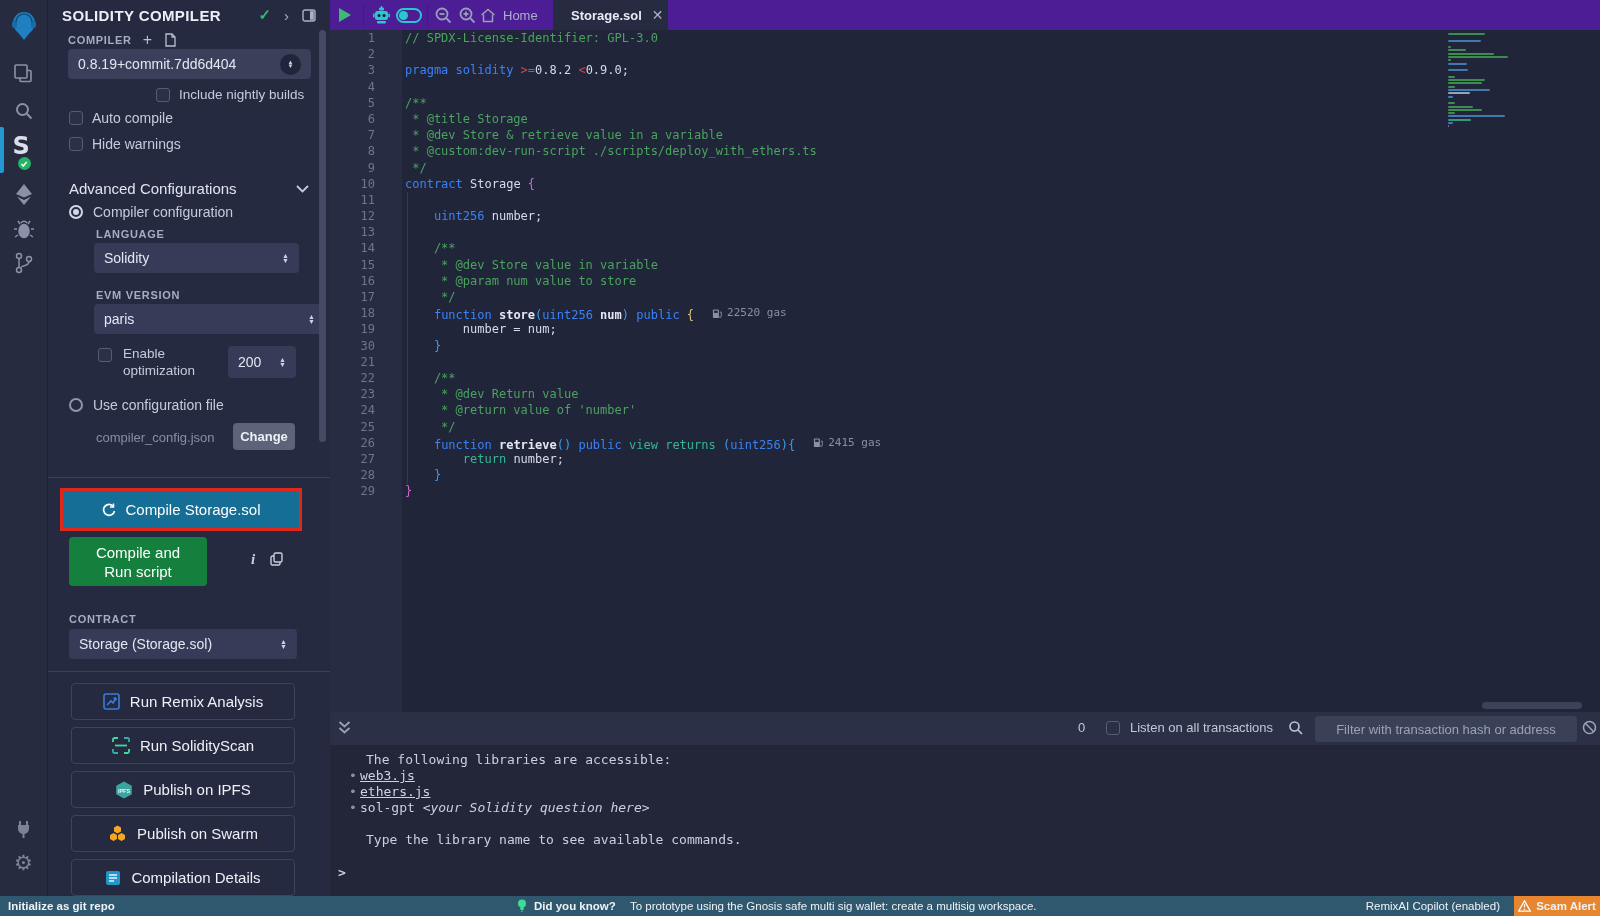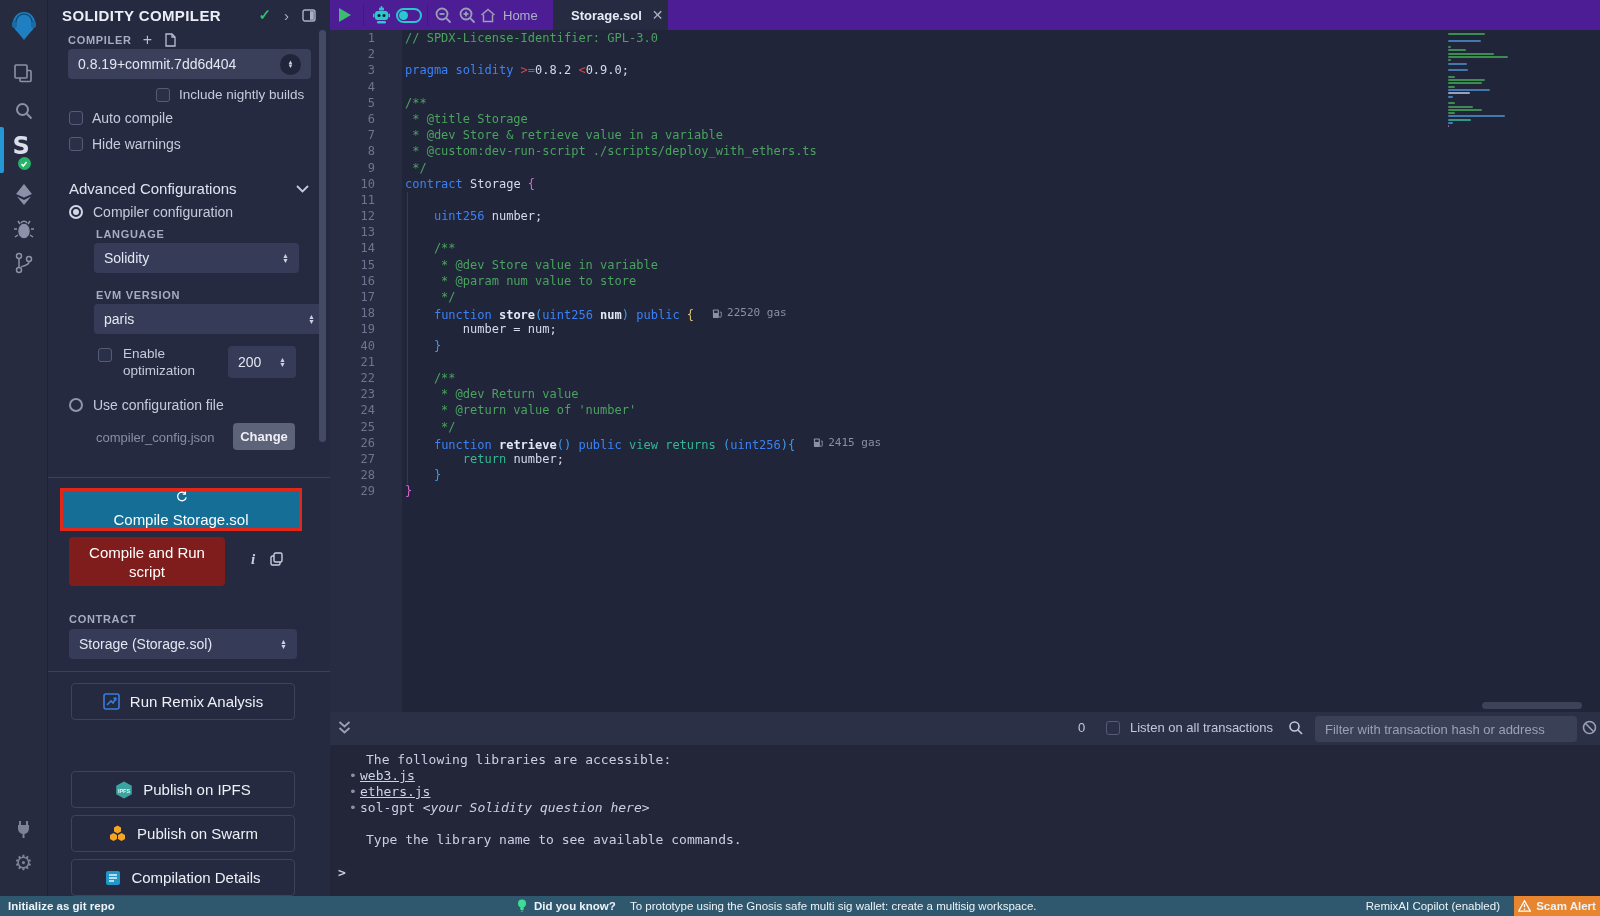--- a/index.html
+++ b/index.html
@@ -438,7 +438,7 @@
                   <path d="M8.5 4.5 h1.6 v4.6 a1.2 1.2 0 0 1-2.4 0" stroke="#8a90a6" stroke-width="1" fill="none"></path>
                 </svg><span>22520 gas</span></span></span></div>
           <div class="code-line"><span class="num">19</span><span class="txt"><span class="tk-w">        number = num;</span></span></div>
-          <div class="code-line"><span class="num">40</span><span class="txt"><span class="tk-w">    </span><span class="tk-b">}</span></span></div>
+          <div class="code-line"><span class="num">30</span><span class="txt"><span class="tk-w">    </span><span class="tk-b">}</span></span></div>
           <div class="code-line"><span class="num">21</span><span class="txt"></span></div>
           <div class="code-line"><span class="num">22</span><span class="txt"><span class="tk-c">    /**</span></span></div>
           <div class="code-line"><span class="num">23</span><span class="txt"><span class="tk-c">     * @dev Return value</span></span></div>

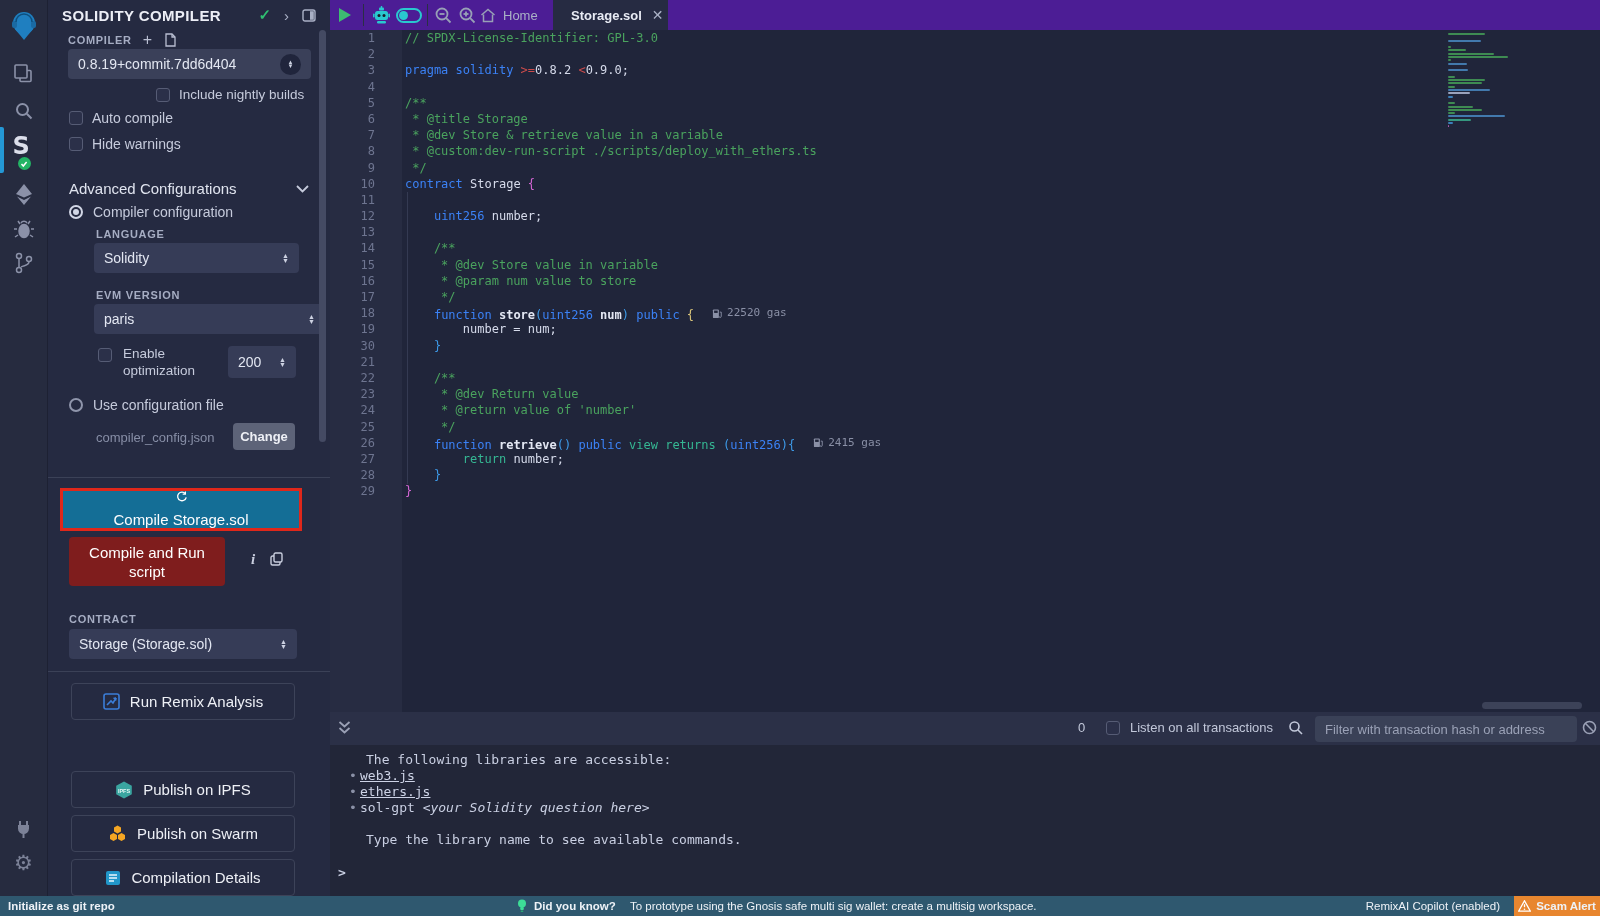--- a/index.html
+++ b/index.html
@@ -61,7 +61,7 @@
 
   .redbox { position:absolute; top:488px; left:12px; width:242px; height:43px; border:3px solid #e0271a; }
   .btn-compile { width:100%; height:100%; background:#146e96; border:none; color:#fdfdfe; font-size:15px;
-                 display:flex; align-items:center; justify-content:center; gap:9px; font-family:"Liberation Sans",sans-serif;flex-direction:column; }
+                 display:flex; align-items:center; justify-content:center; gap:9px; font-family:"Liberation Sans",sans-serif; }
   .btn-cr { position:absolute; top:537px; left:21px; width:156px; height:49px; background:#7f1d1d; border:none;
             border-radius:4px; color:#ffffff; font-size:15px; line-height:19px; padding:0 20px; font-family:"Liberation Sans",sans-serif; }
   .icon-i { position:absolute; top:551px; left:203px; font-family:"Liberation Serif",serif; font-style:italic;

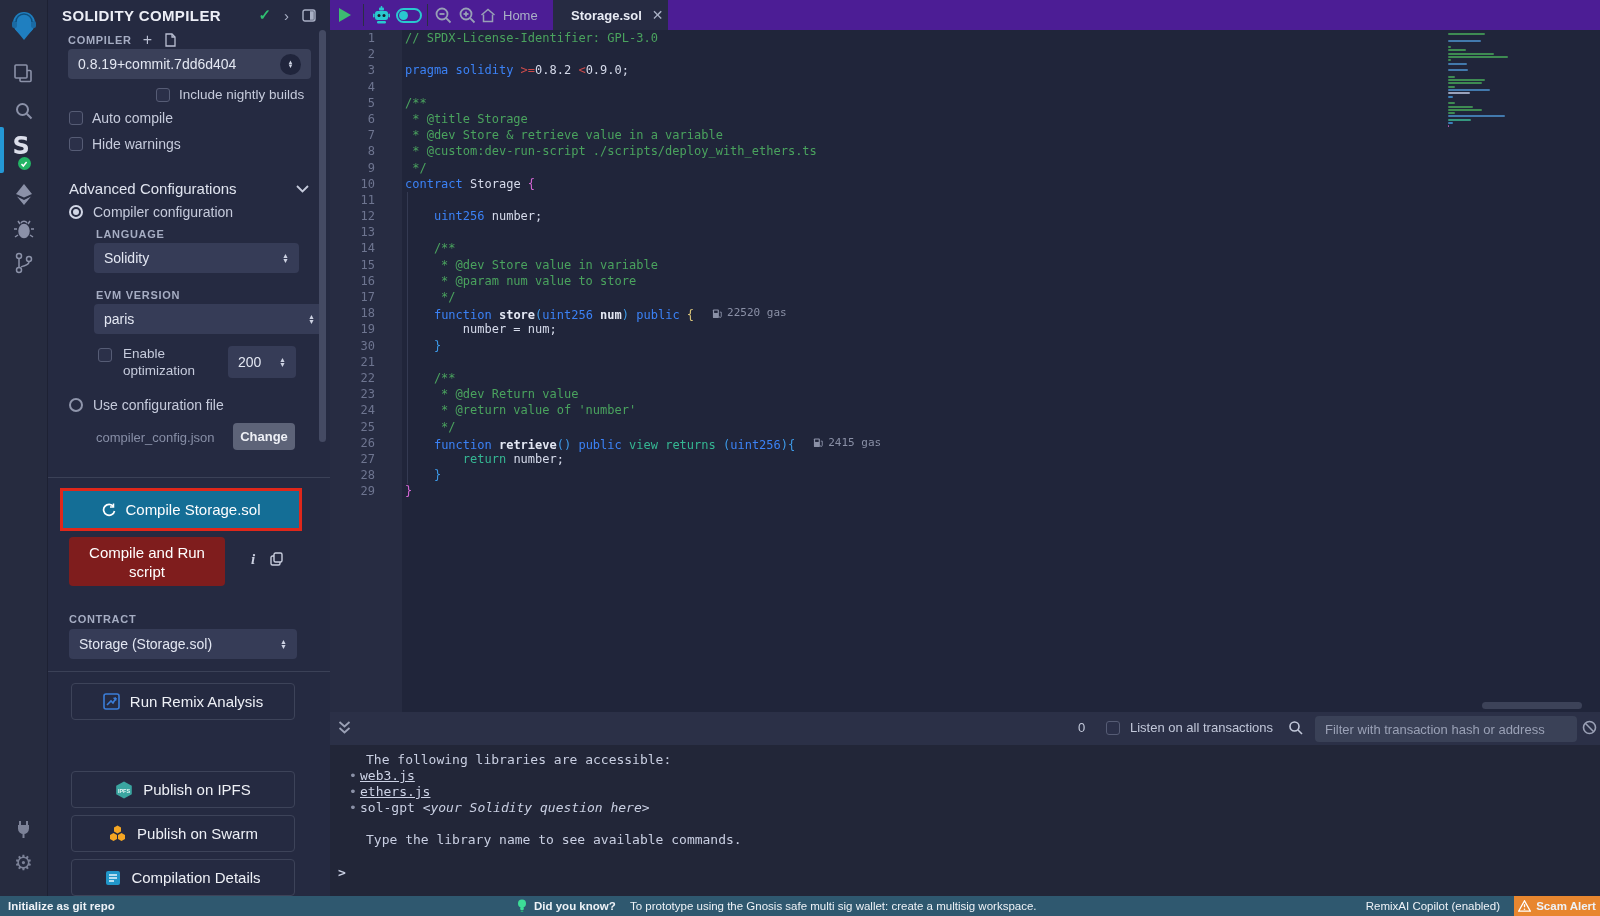--- a/index.html
+++ b/index.html
@@ -62,7 +62,7 @@
   .redbox { position:absolute; top:488px; left:12px; width:242px; height:43px; border:3px solid #e0271a; }
   .btn-compile { width:100%; height:100%; background:#146e96; border:none; color:#fdfdfe; font-size:15px;
                  display:flex; align-items:center; justify-content:center; gap:9px; font-family:"Liberation Sans",sans-serif; }
-  .btn-cr { position:absolute; top:537px; left:21px; width:156px; height:49px; background:#7f1d1d; border:none;
+  .btn-cr { position:absolute; top:537px; left:21px; width:138px; height:49px; background:#15803d; border:none;
             border-radius:4px; color:#ffffff; font-size:15px; line-height:19px; padding:0 20px; font-family:"Liberation Sans",sans-serif; }
   .icon-i { position:absolute; top:551px; left:203px; font-family:"Liberation Serif",serif; font-style:italic;
             font-weight:bold; font-size:15px; color:#c9cede; }

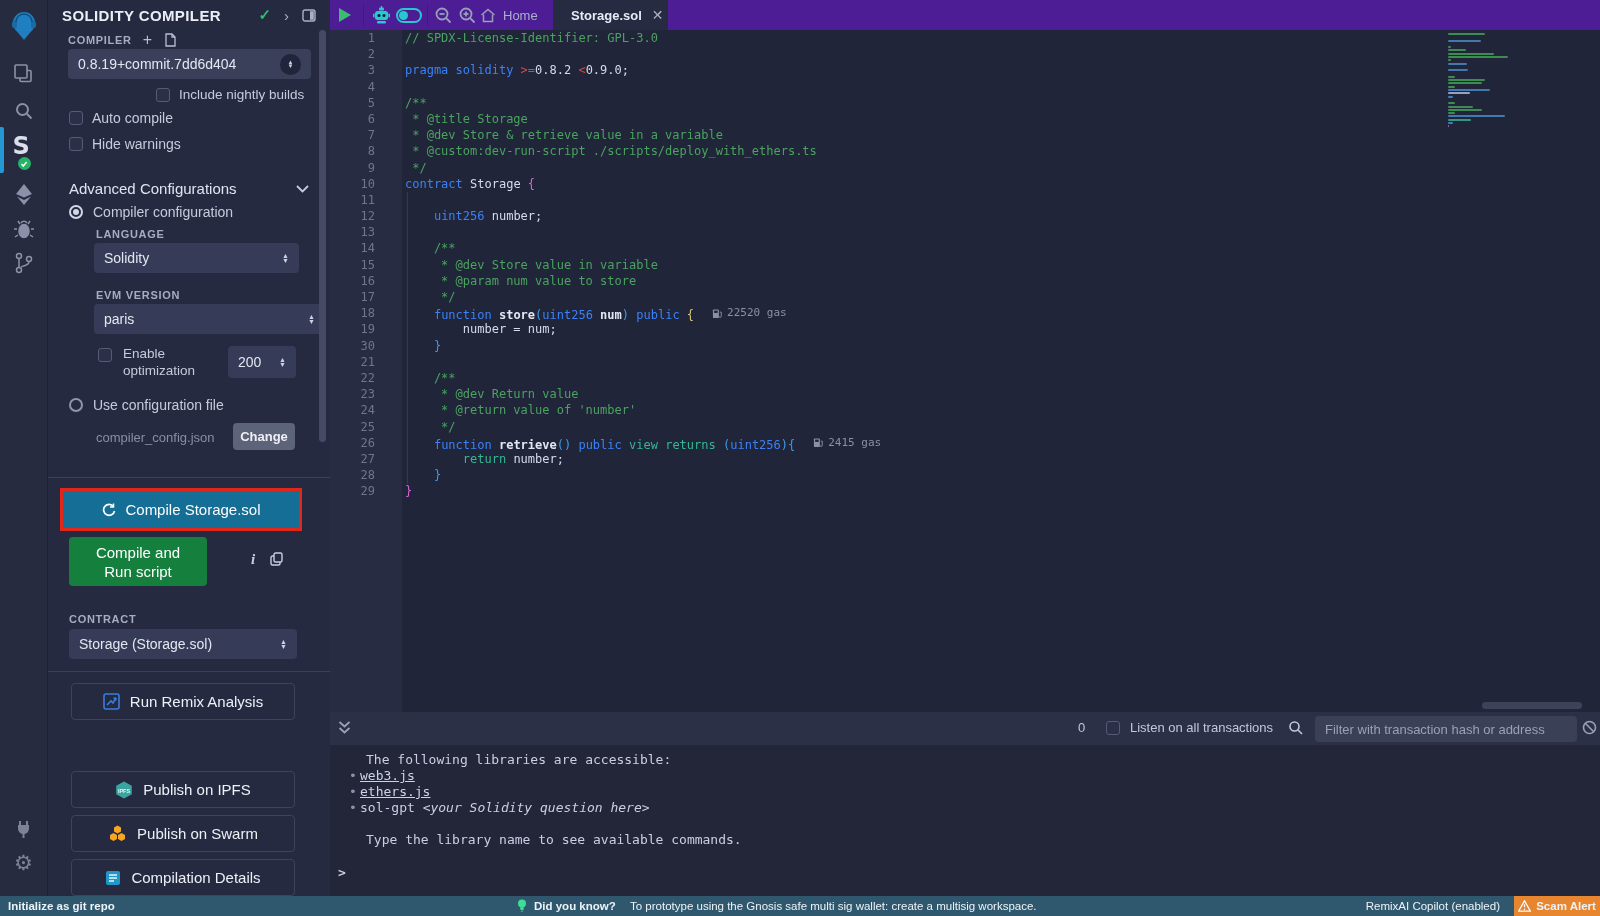--- a/index.html
+++ b/index.html
@@ -109,7 +109,7 @@
   #termheader { position:absolute; top:712px; left:0; right:0; height:33px; background:#2b3047; }
   .th-item { position:absolute; display:flex; align-items:center; color:#c2c8da; font-size:13px; }
   #term-filter { position:absolute; left:985px; top:4px; width:262px; height:26px; background:#3a4157; border:none;
-                 border-radius:4px; padding:0 10px; font-size:13px; color:#d6dbeb; font-family:"Liberation Sans",sans-serif; }
+                 border-radius:4px; padding:0 10px; font-size:13px; color:#d6dbeb; font-family:"Liberation Sans",sans-serif;text-align:center; }
   #term-filter::placeholder { color:#9aa1b6; }
   #terminal { position:absolute; top:745px; left:0; right:0; height:151px; background:#222638;
               font-family:"DejaVu Sans Mono",monospace; font-size:13px; color:#c9cfe2; }

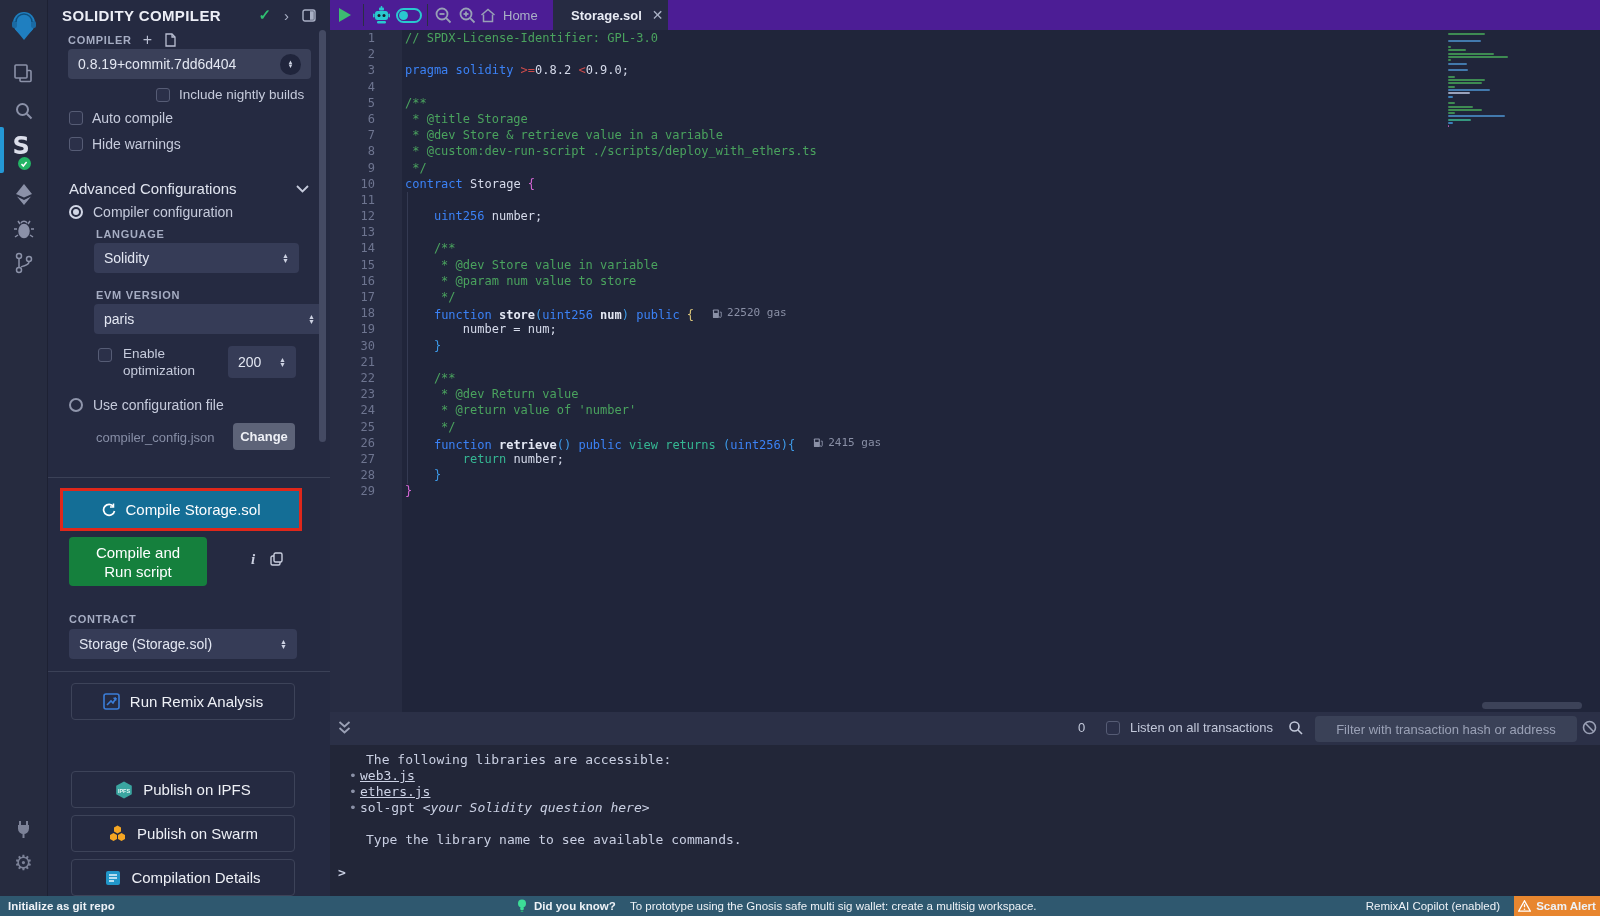--- a/index.html
+++ b/index.html
@@ -328,6 +328,16 @@
           <path d="M13 5 l-2.6 0.4 M13 5 l-0.4 2.6" stroke="#3b7dd8" stroke-width="1.4"></path>
         </svg>
       <span>Run Remix Analysis</span>
+    </button>
+    <button class="abtn abtn2">
+      <svg width="18" height="17" viewBox="0 0 18 17" fill="none" stroke-width="1.8">
+          <path d="M1 5 V2.5 A1.5 1.5 0 0 1 2.5 1 H6" stroke="#3ddc97"></path>
+          <path d="M12 1 h3.5 A1.5 1.5 0 0 1 17 2.5 V5" stroke="#2bb3a3"></path>
+          <path d="M17 12 v2.5 A1.5 1.5 0 0 1 15.5 16 H12" stroke="#3ddc97"></path>
+          <path d="M6 16 H2.5 A1.5 1.5 0 0 1 1 14.5 V12" stroke="#2bb3a3"></path>
+          <line x1="3" y1="8.5" x2="15" y2="8.5" stroke="#3ddc97"></line>
+        </svg>
+      <span>Run SolidityScan</span>
     </button>
     <button class="abtn abtn4">
       <svg width="19" height="17" viewBox="0 0 19 17">

